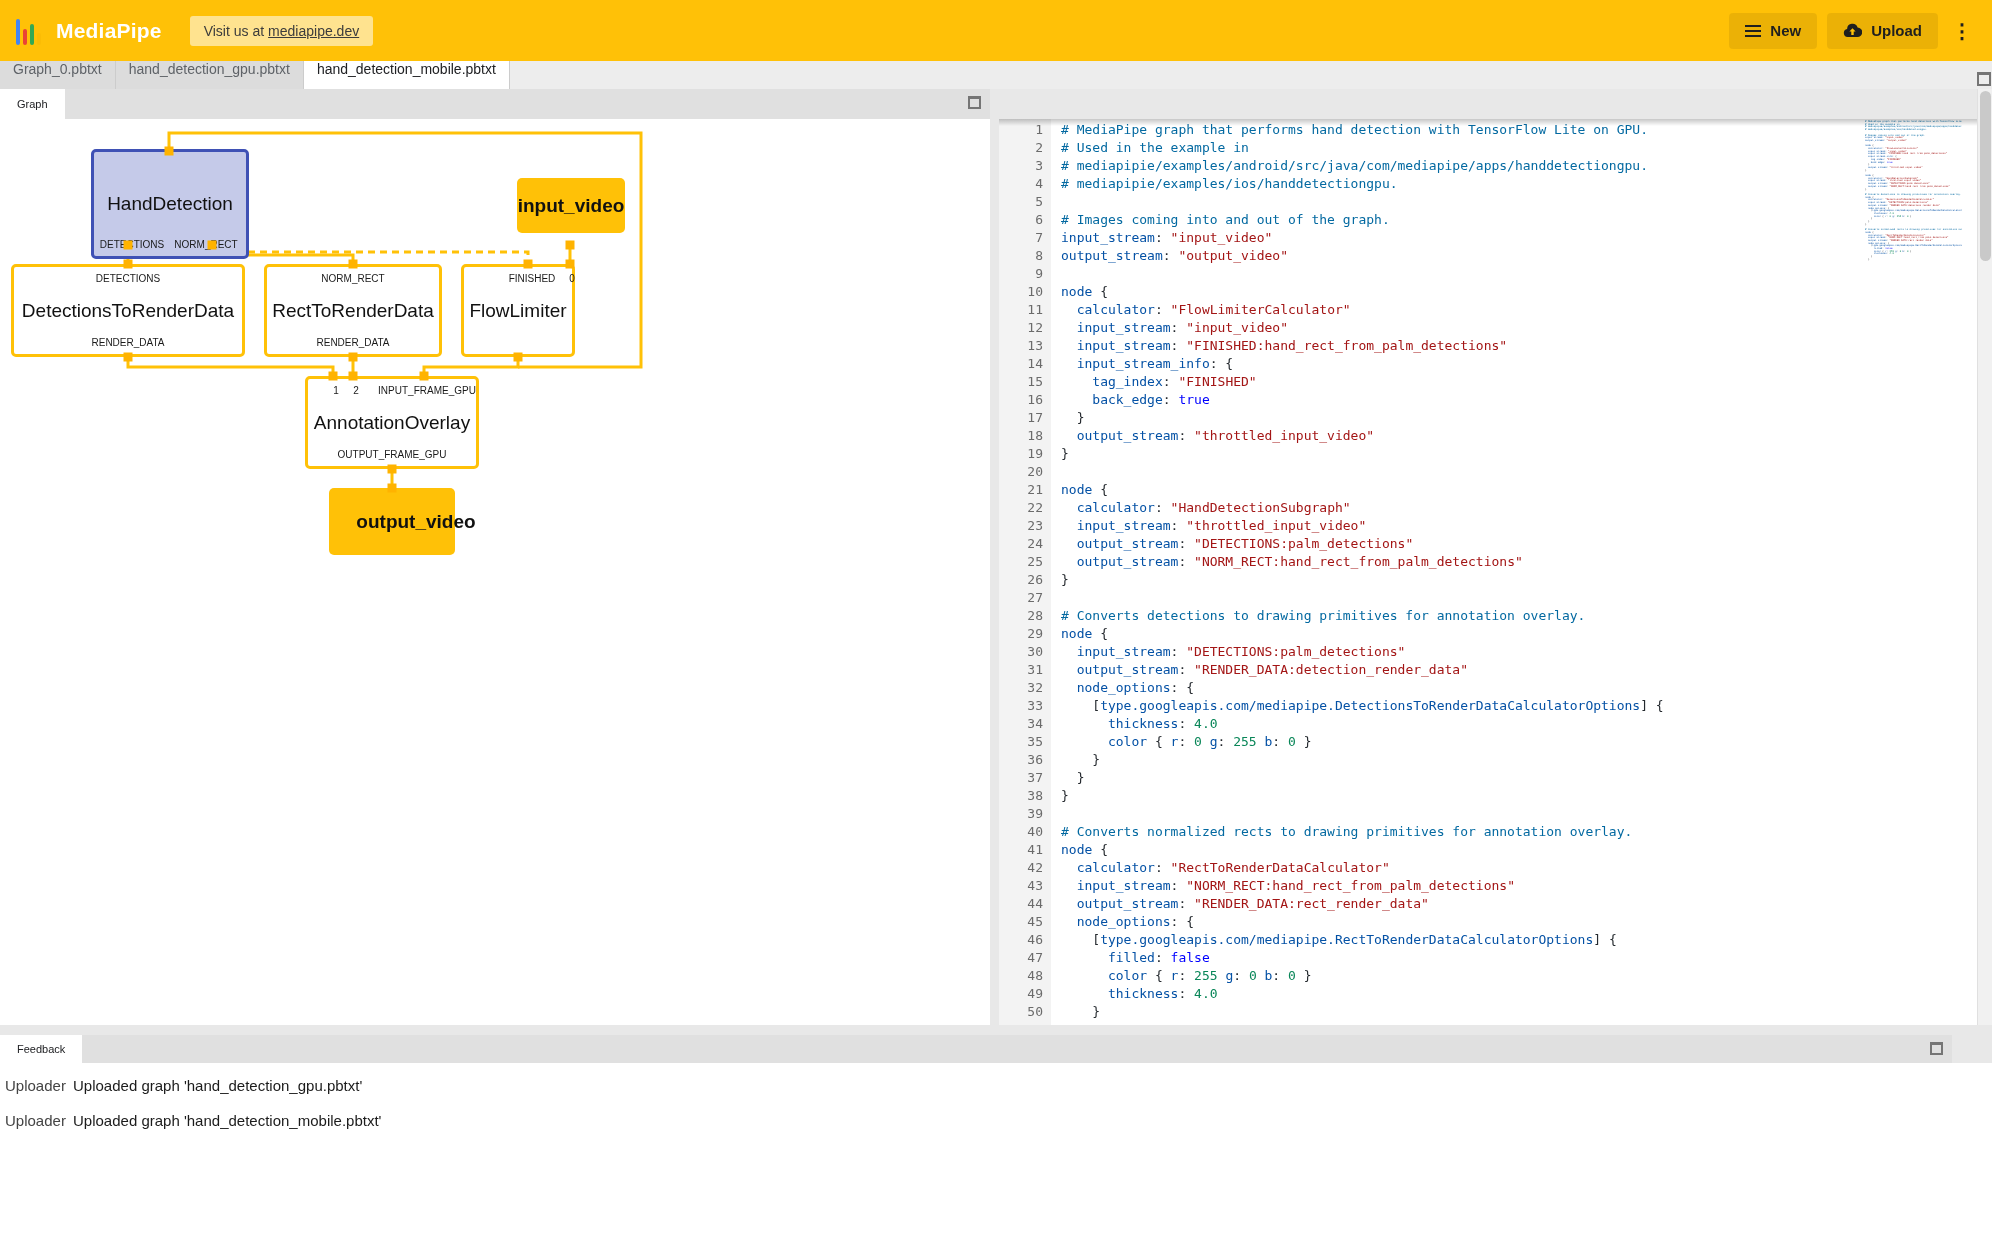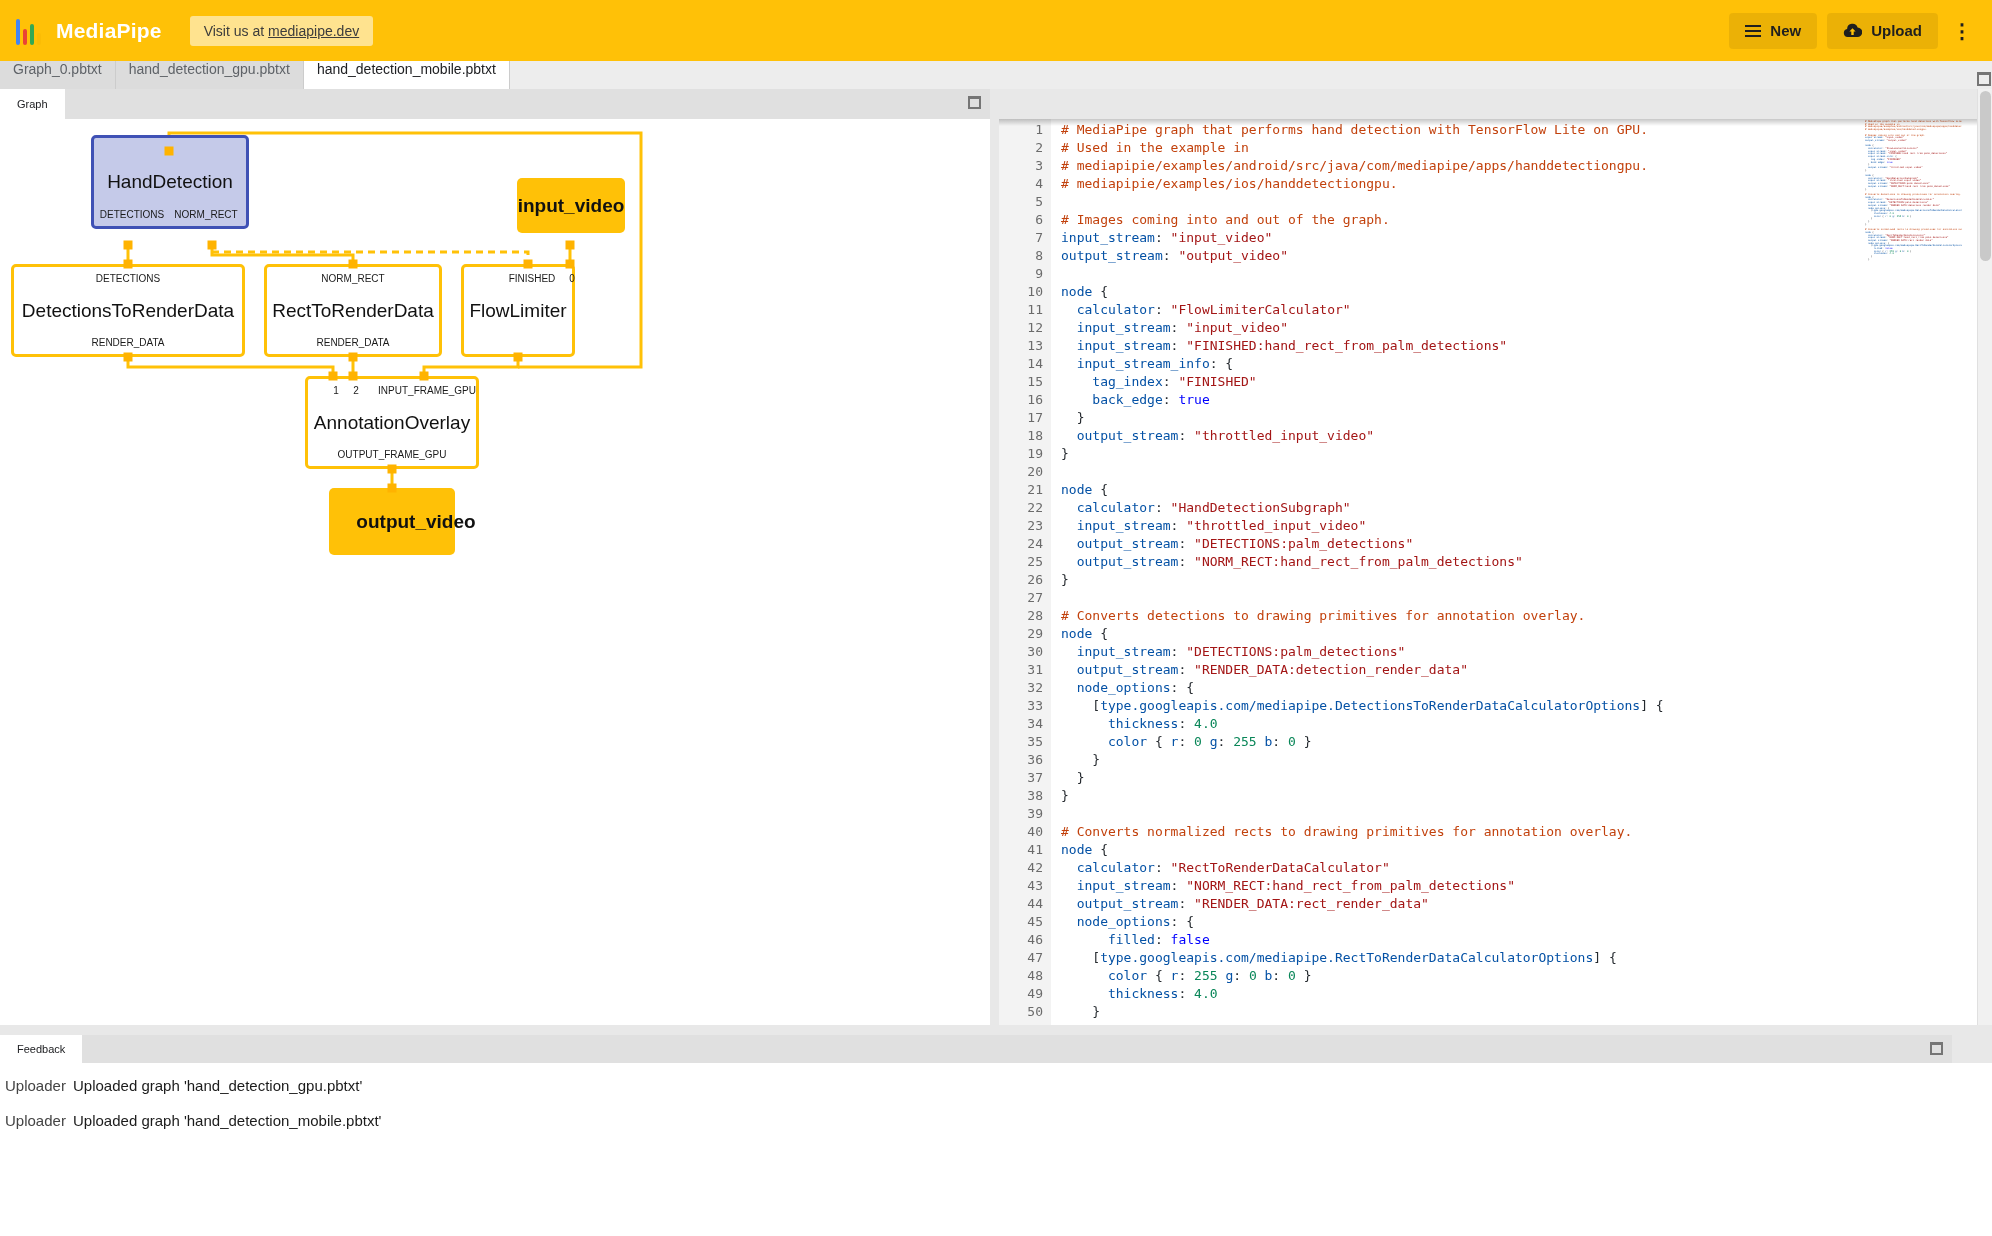--- a/index.html
+++ b/index.html
@@ -73,7 +73,7 @@
   .minimap { position:absolute; top:0; right:15px; width:97px; height:100%; background:#ffffff;
              overflow:hidden; padding-top:2px; cursor:pointer; }
   .minimap .code-line { font:2.4px/2.7px "DejaVu Sans Mono", monospace; }
-  .tk-com { color:#c2410c; } .tk-str { color:#a31515; } .tk-key { color:#0451a5; }
+  .tk-com { color:#0369a1; } .tk-str { color:#a31515; } .tk-key { color:#0451a5; }
   .tk-num { color:#098658; } .tk-bool { color:#0000ff; }
 
   

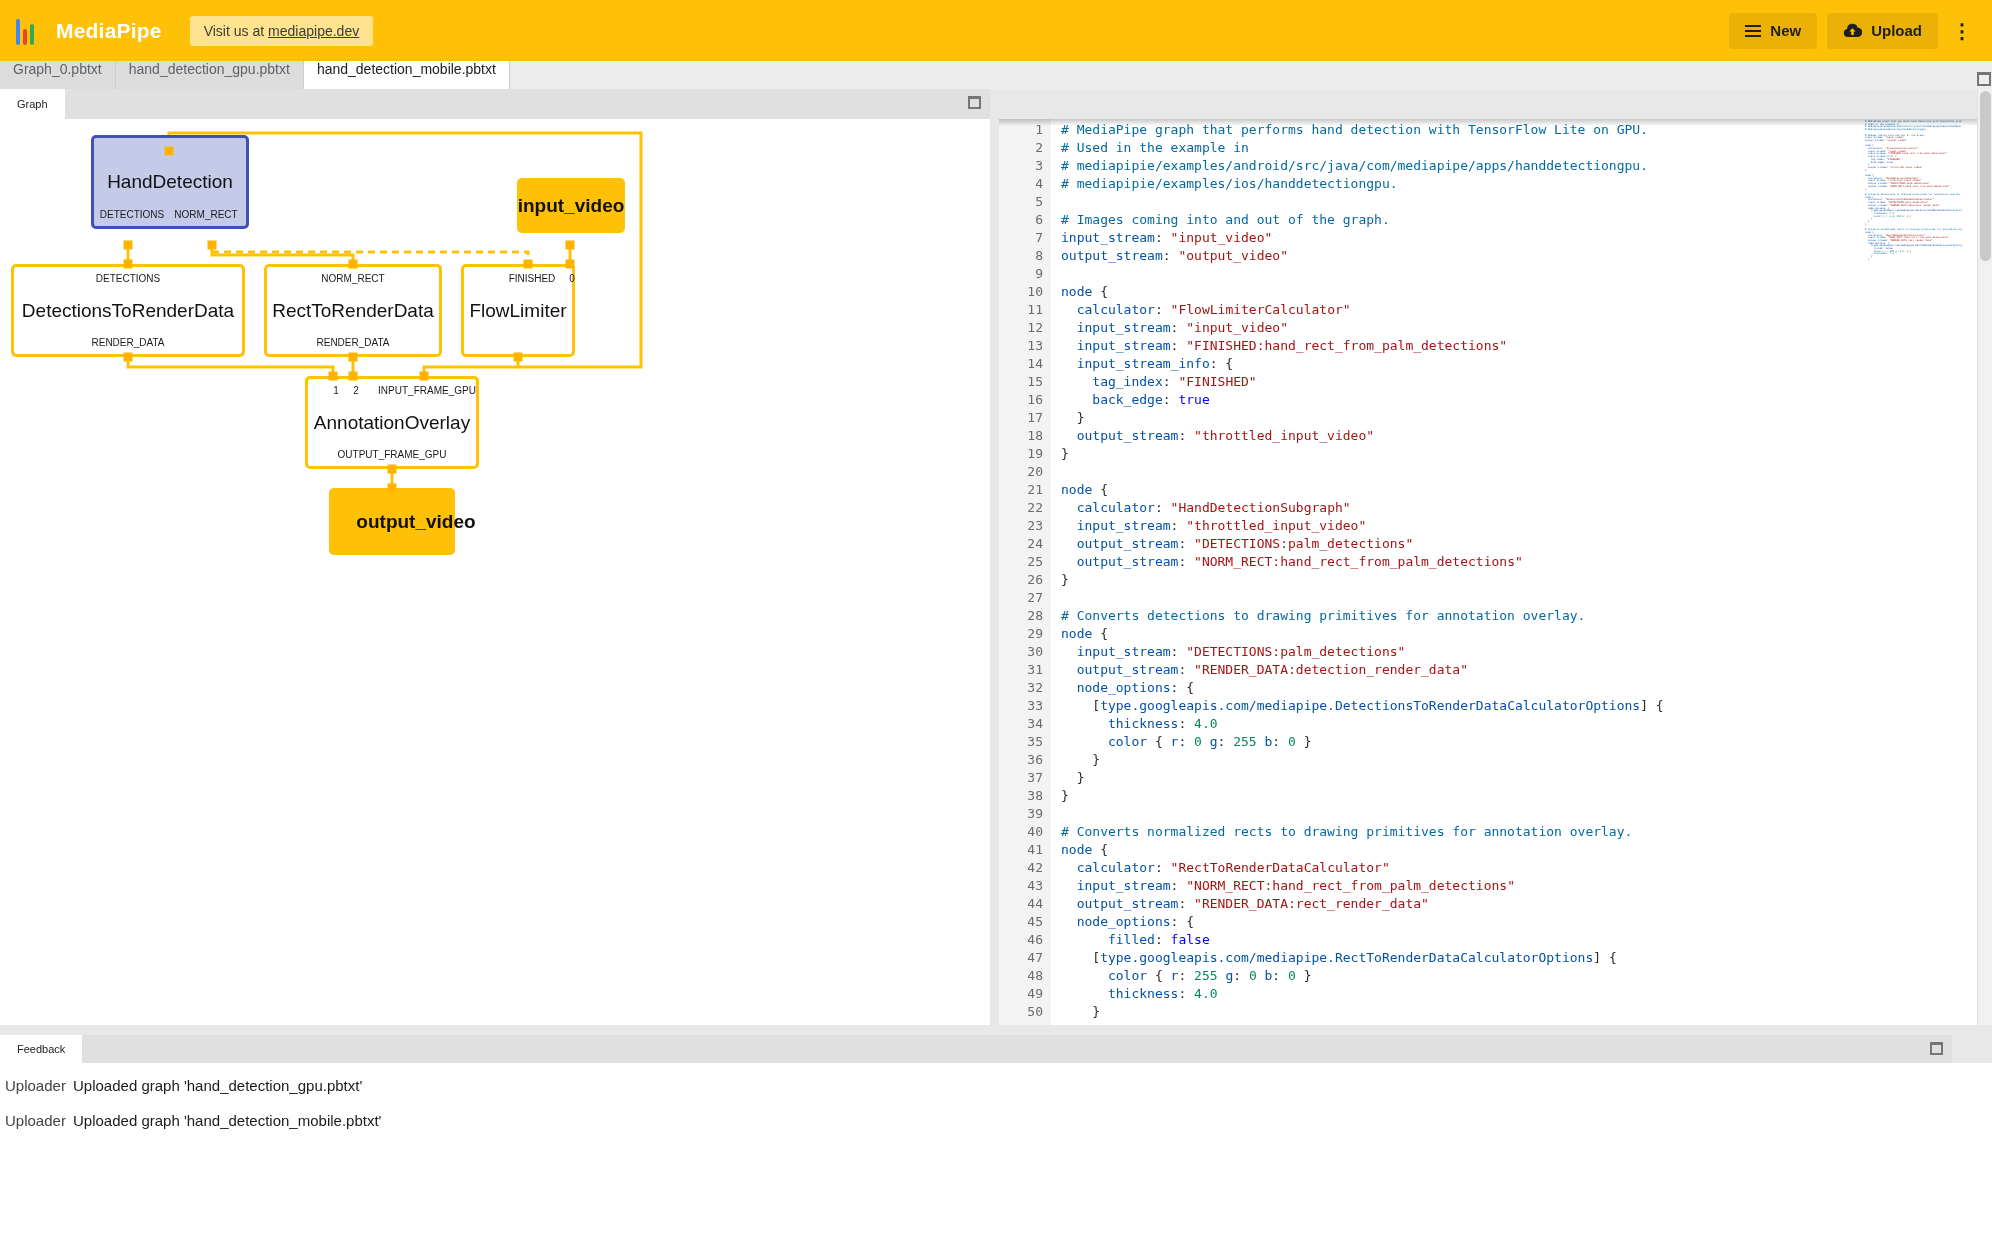--- a/index.html
+++ b/index.html
@@ -165,7 +165,7 @@
       </g>
     </svg>
 
-    <div class="gnode node-selected" style="left:91px;top:16px;width:158px;height:94px;">
+    <div class="gnode node-selected" style="left:91px;top:30px;width:158px;height:110px;">
       <div class="title">HandDetection</div>
       <span class="plabel" style="left:0;width:76px;bottom:6px;">DETECTIONS</span>
       <span class="plabel" style="right:0;width:80px;bottom:6px;">NORM_RECT</span>

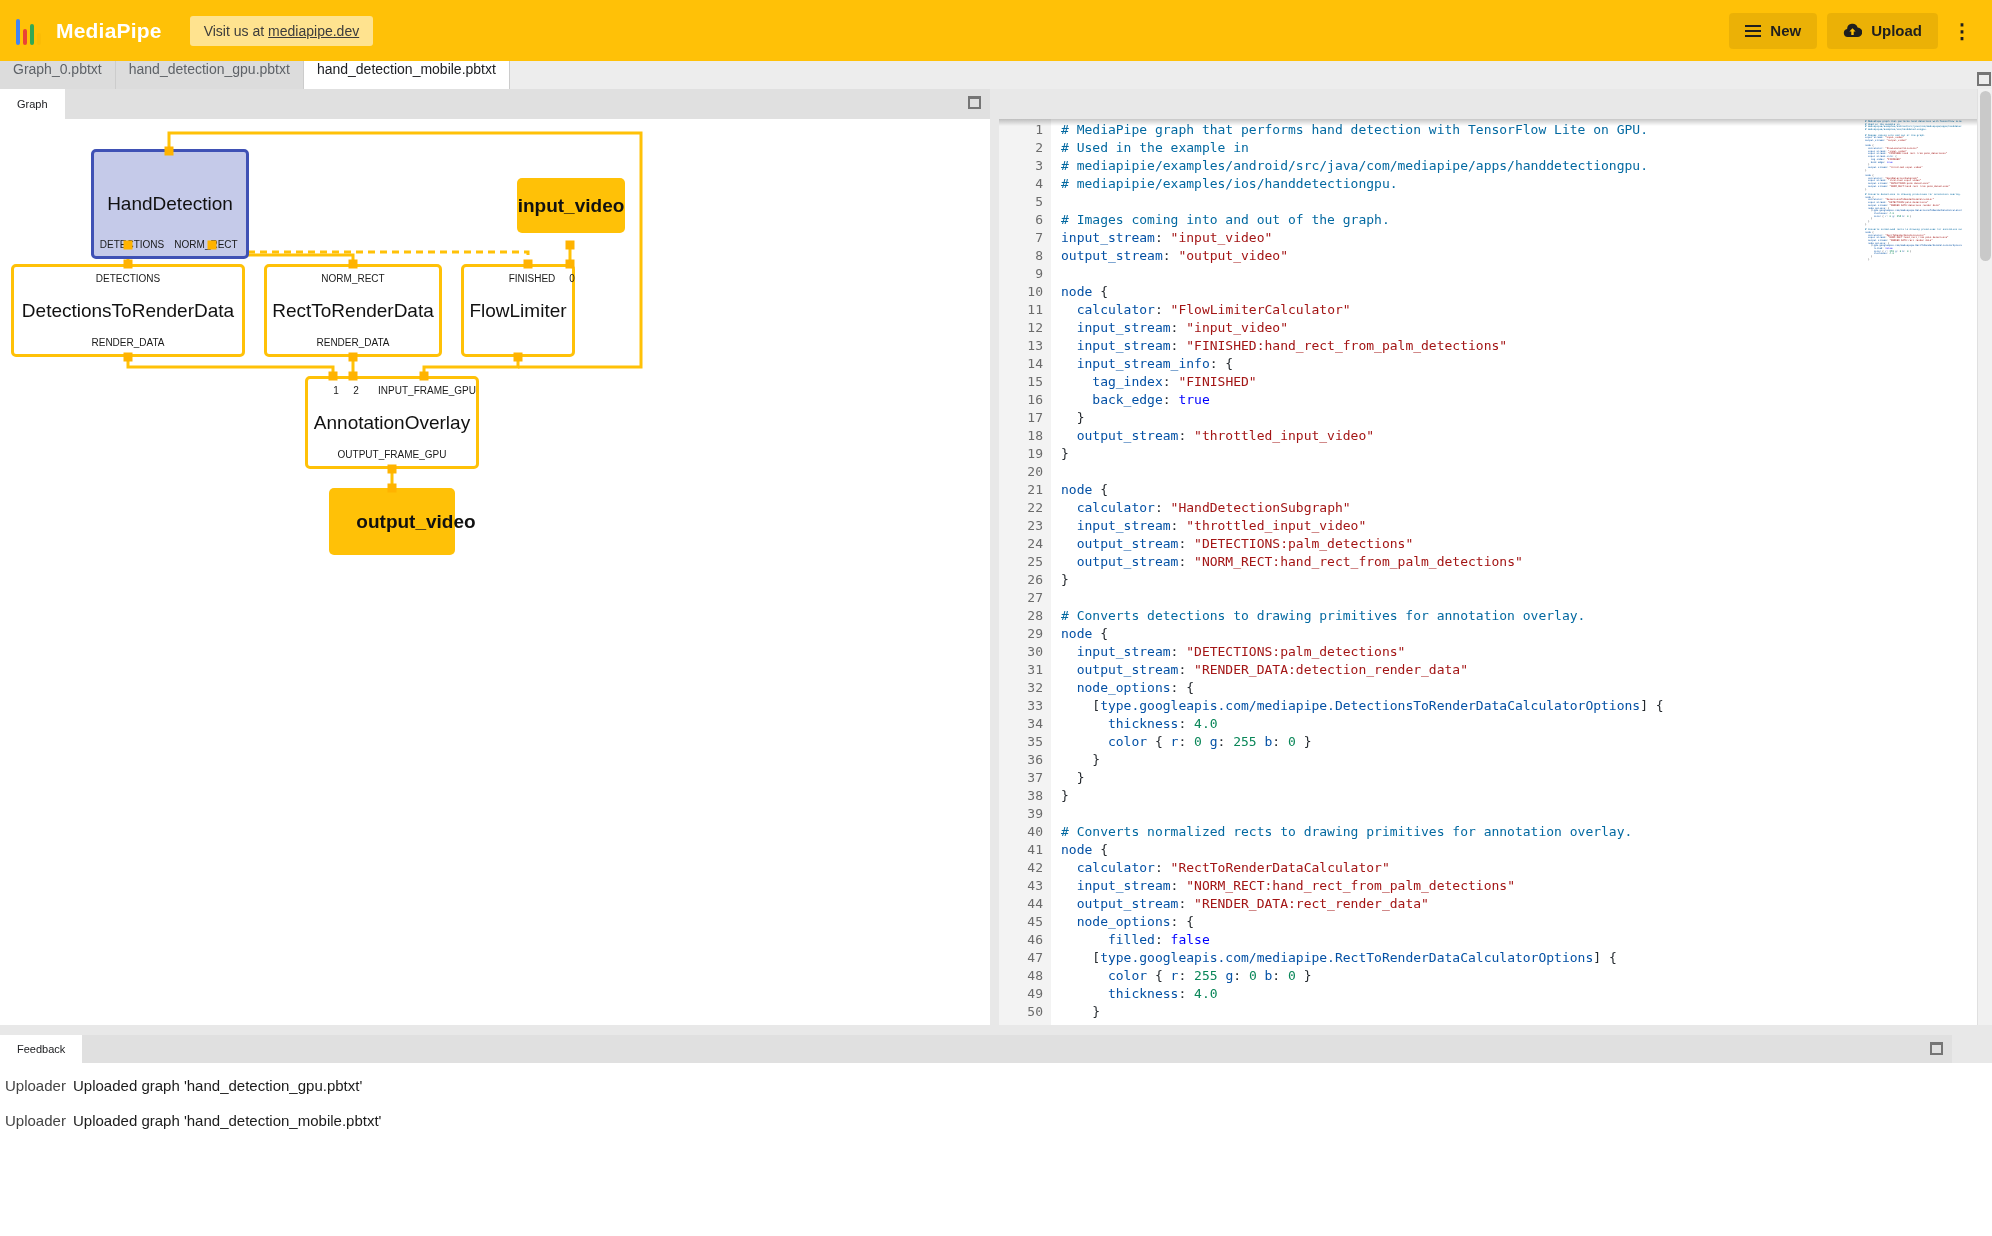--- a/index.html
+++ b/index.html
@@ -328,8 +328,8 @@
         <div class="code-line">  <span class="tk-key">input_stream</span>: <span class="tk-str">"NORM_RECT:hand_rect_from_palm_detections"</span></div>
         <div class="code-line">  <span class="tk-key">output_stream</span>: <span class="tk-str">"RENDER_DATA:rect_render_data"</span></div>
         <div class="code-line">  <span class="tk-key">node_options</span>: {</div>
+        <div class="code-line">    [<span class="tk-key">type.googleapis.com/mediapipe.RectToRenderDataCalculatorOptions</span>] {</div>
         <div class="code-line">      <span class="tk-key">filled</span>: <span class="tk-bool">false</span></div>
-        <div class="code-line">    [<span class="tk-key">type.googleapis.com/mediapipe.RectToRenderDataCalculatorOptions</span>] {</div>
         <div class="code-line">      <span class="tk-key">color</span> { <span class="tk-key">r</span>: <span class="tk-num">255</span> <span class="tk-key">g</span>: <span class="tk-num">0</span> <span class="tk-key">b</span>: <span class="tk-num">0</span> }</div>
         <div class="code-line">      <span class="tk-key">thickness</span>: <span class="tk-num">4.0</span></div>
         <div class="code-line">    }</div>

